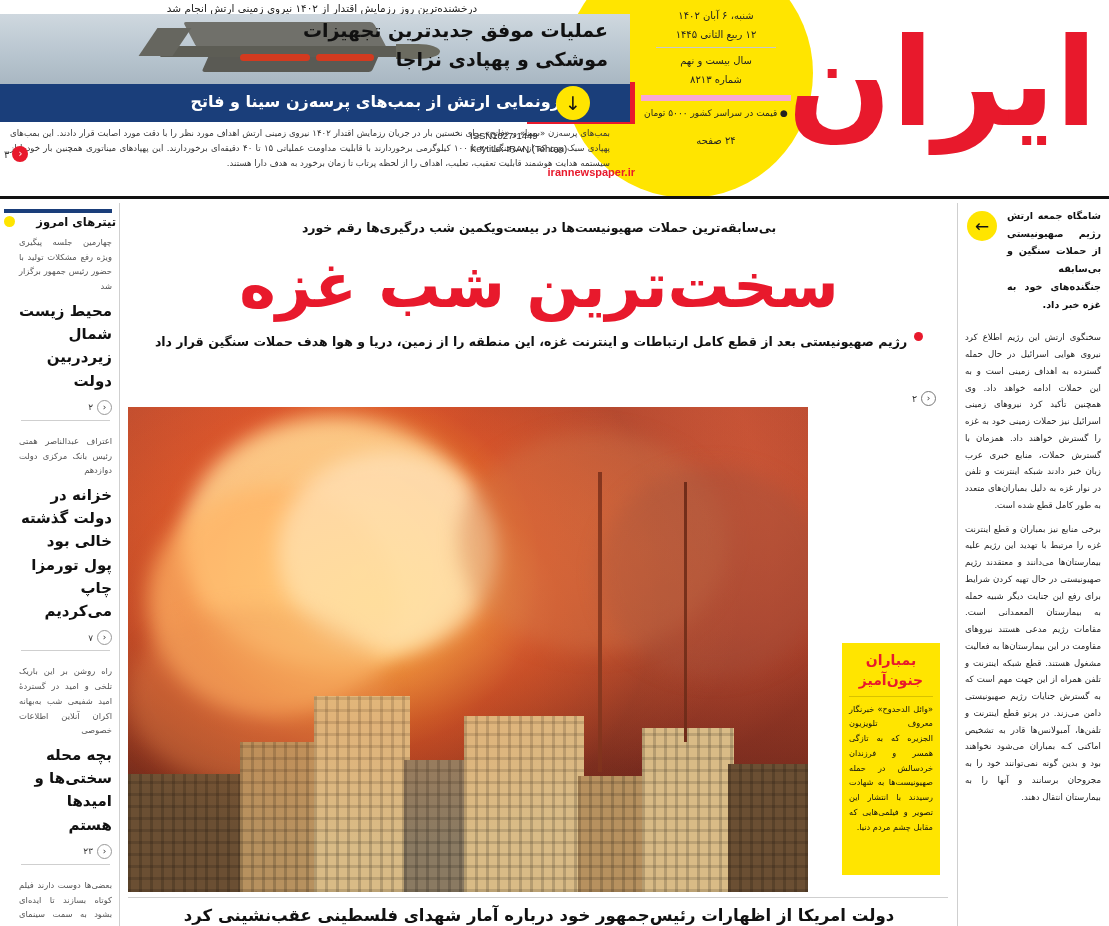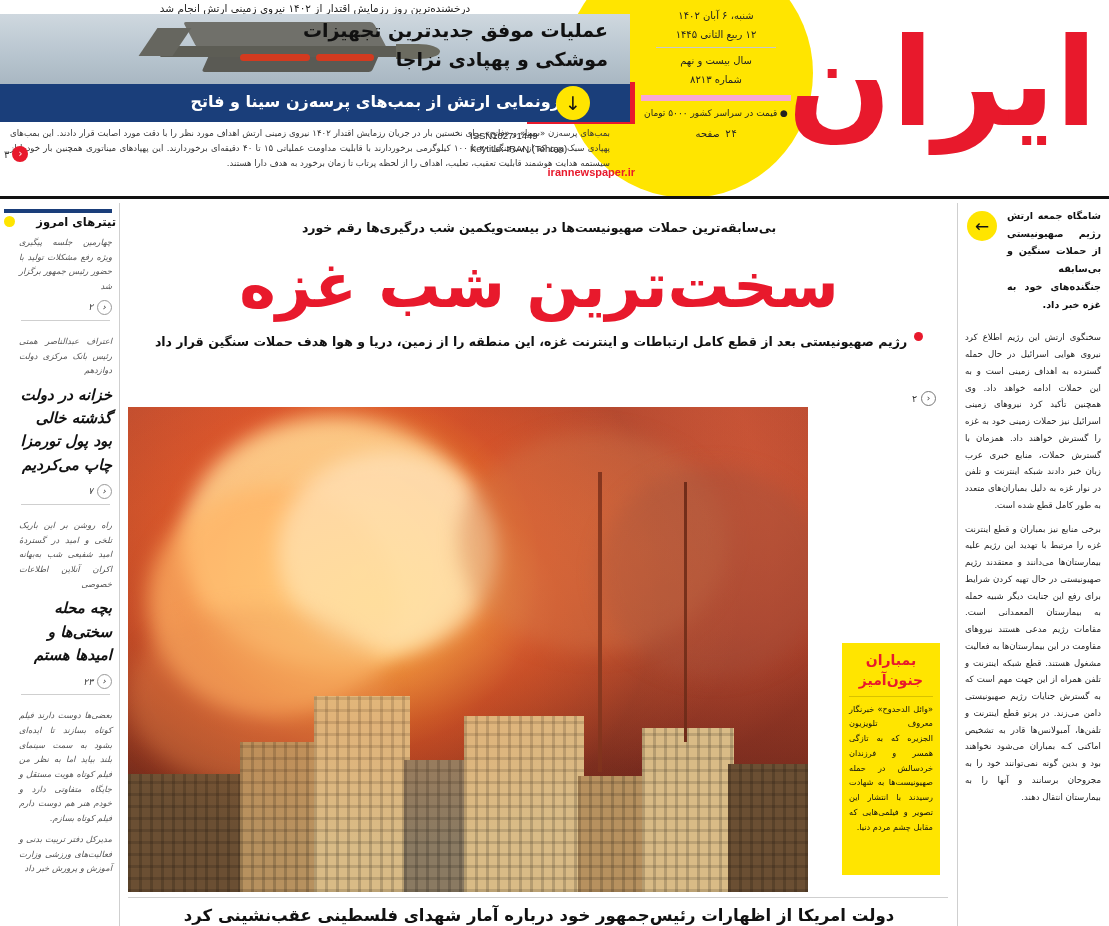--- a/index.html
+++ b/index.html
@@ -80,7 +80,7 @@
     position: absolute; top: 0; left: 0; width: 630px; height: 196px;
   }
   .banner-line {
-    position: absolute; top: 2px; left: 0; width: 630px;
+    position: absolute; top: 2px; left: 7px; width: 630px;
     text-align: center; direction: rtl;
     font-size: 10.5px; color: #222;
   }

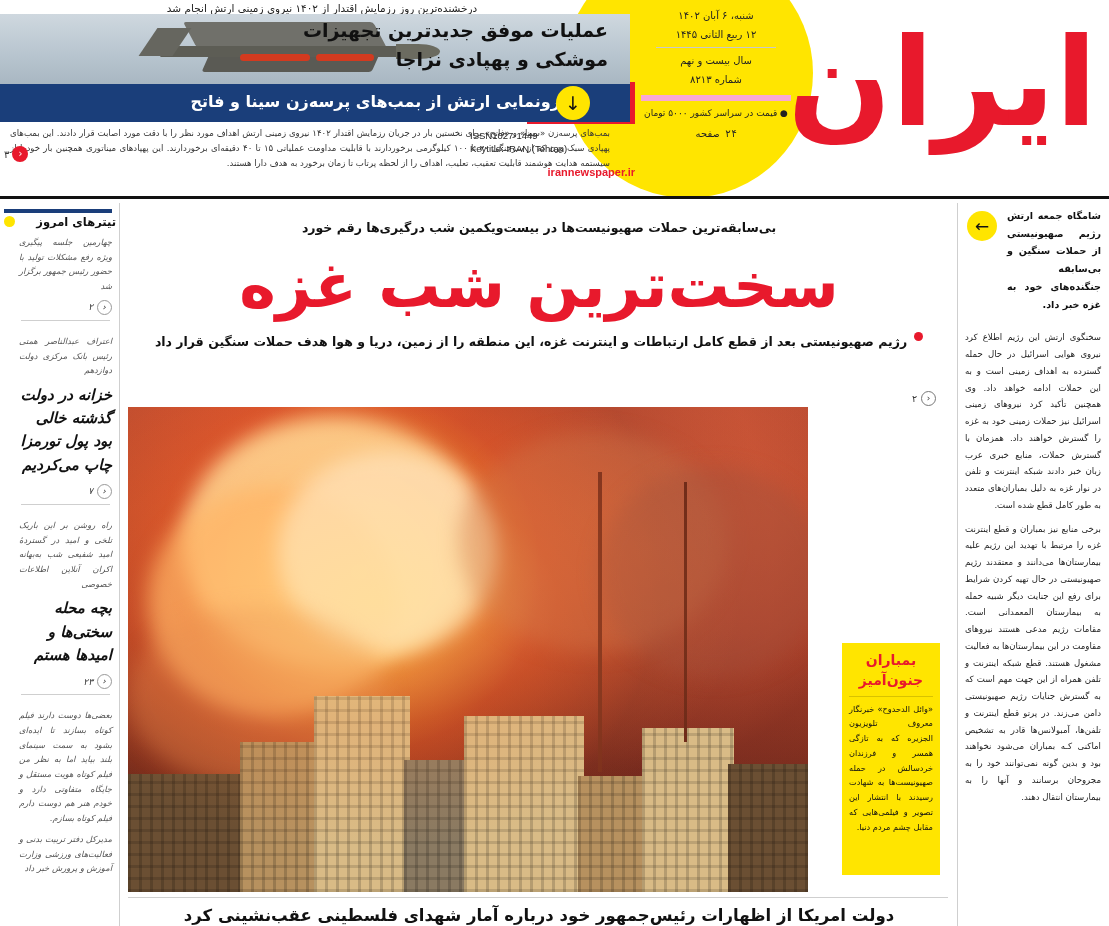--- a/index.html
+++ b/index.html
@@ -50,7 +50,7 @@
     margin-top: 6px; font-size: 9px; color: #222;
     border-top: 6px solid #f9a8d4; padding-top: 4px;
   }
-  .pages-row { font-size: 10px; margin-top: 3px; font-family: Liberation Mono, monospace; }
+  .pages-row { font-size: 10px; margin-top: 9px; }
 
   
   .nameplate {

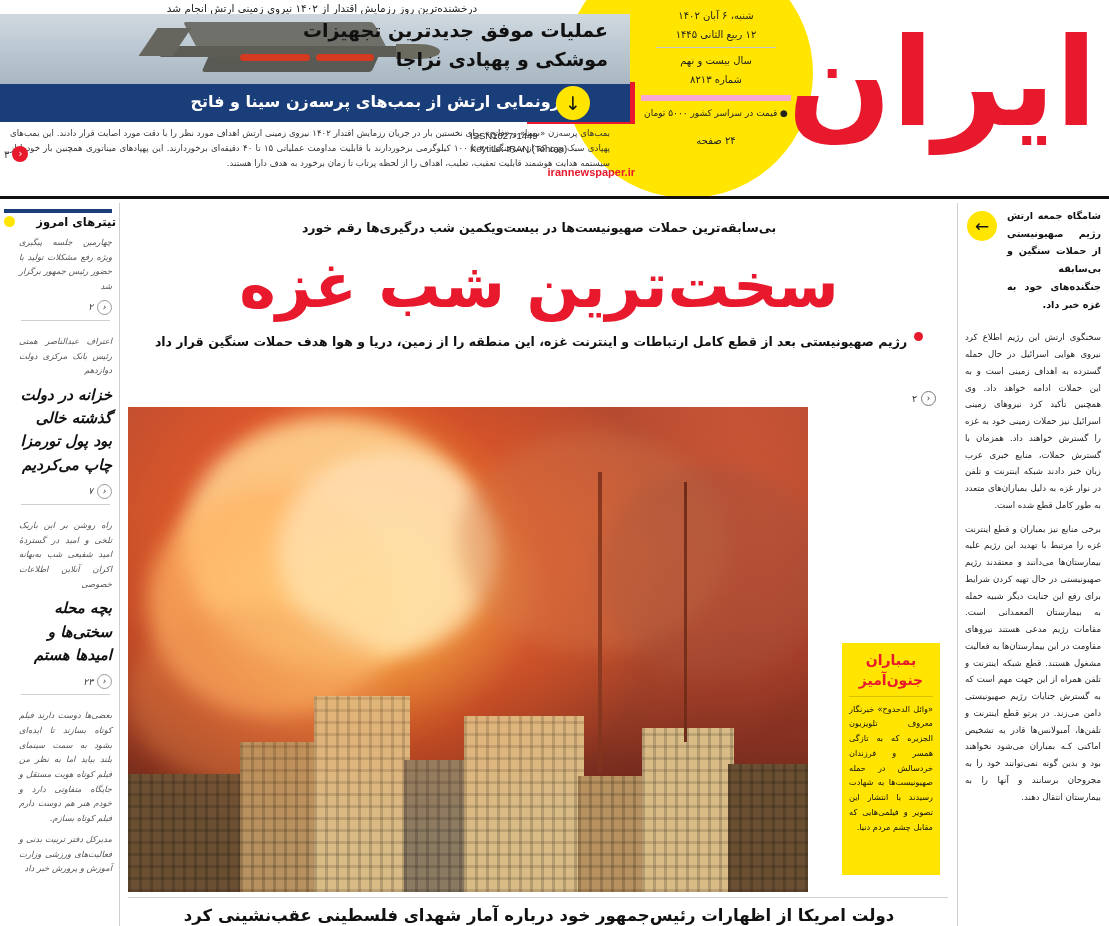--- a/index.html
+++ b/index.html
@@ -178,7 +178,7 @@
     position: absolute; top: 13px; left: 4px;
     width: 11px; height: 11px; border-radius: 50%; background: #ffe500;
   }
-  .side-item { padding: 6px 6px 0 19px; font-style: italic; }
+  .side-item { padding: 6px 6px 0 19px; }
   .side-lead {
     font-size: 8.4px; line-height: 1.75; color: #555;
     text-align: justify; margin-bottom: 6px;

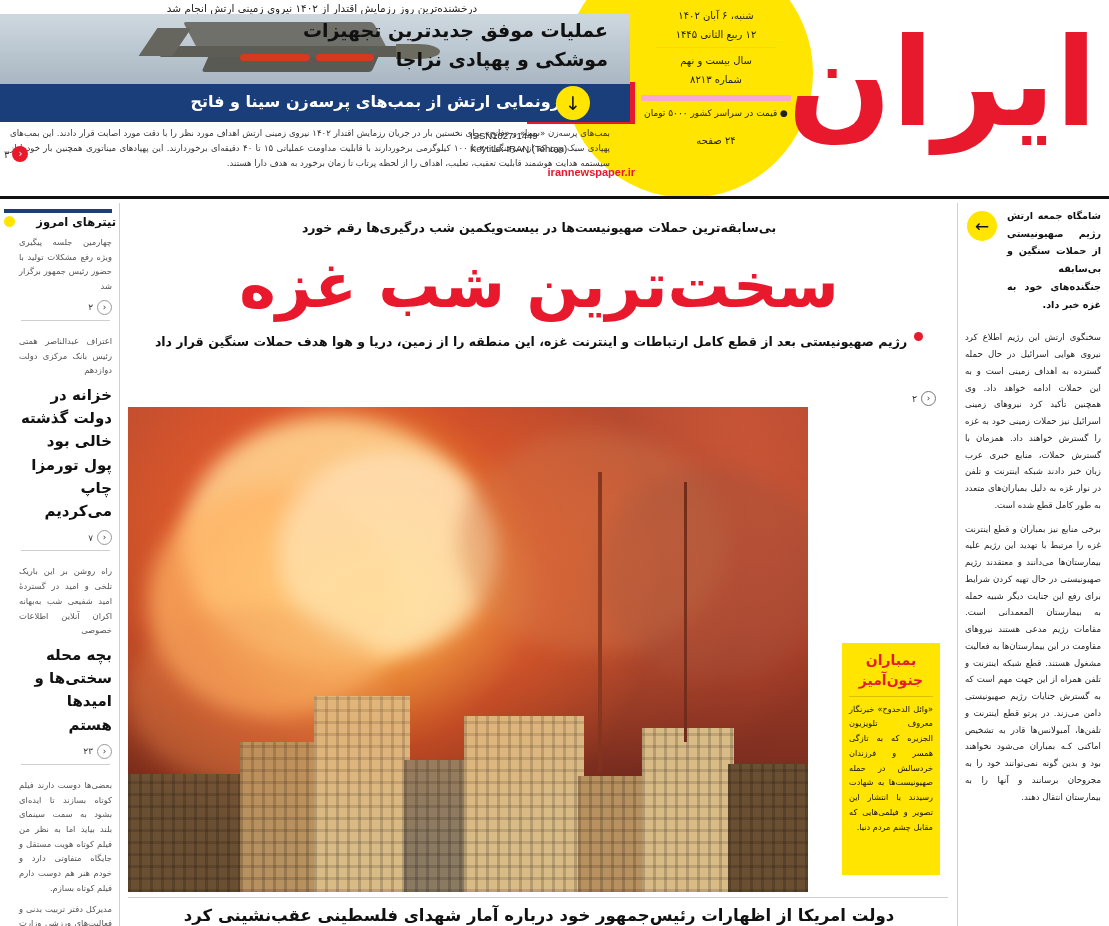--- a/index.html
+++ b/index.html
@@ -417,6 +417,7 @@
 
     <div class="side-item">
       <div class="side-lead">چهارمین جلسه پیگیری ویژه رفع مشکلات تولید با حضور رئیس جمهور برگزار شد</div>
+      <div class="side-title">محیط زیست شمال زیردربین دولت</div>
       <div class="side-page">
         <span class="arw">‹</span>
         <span class="pg">۲</span>

